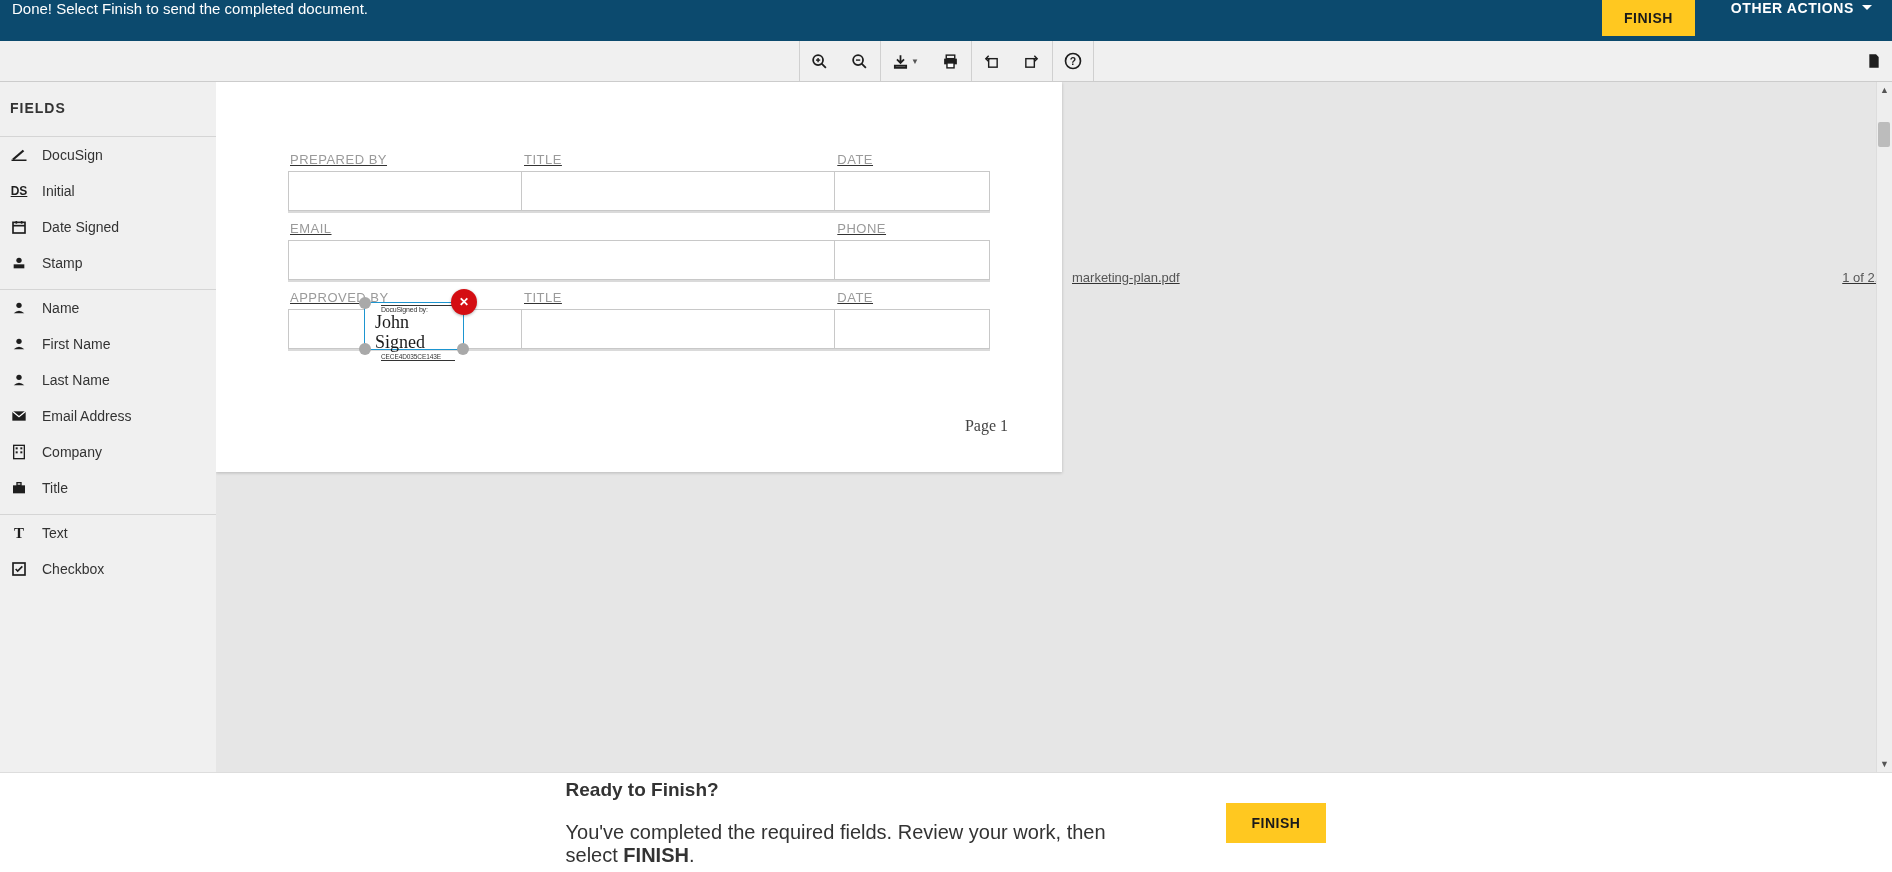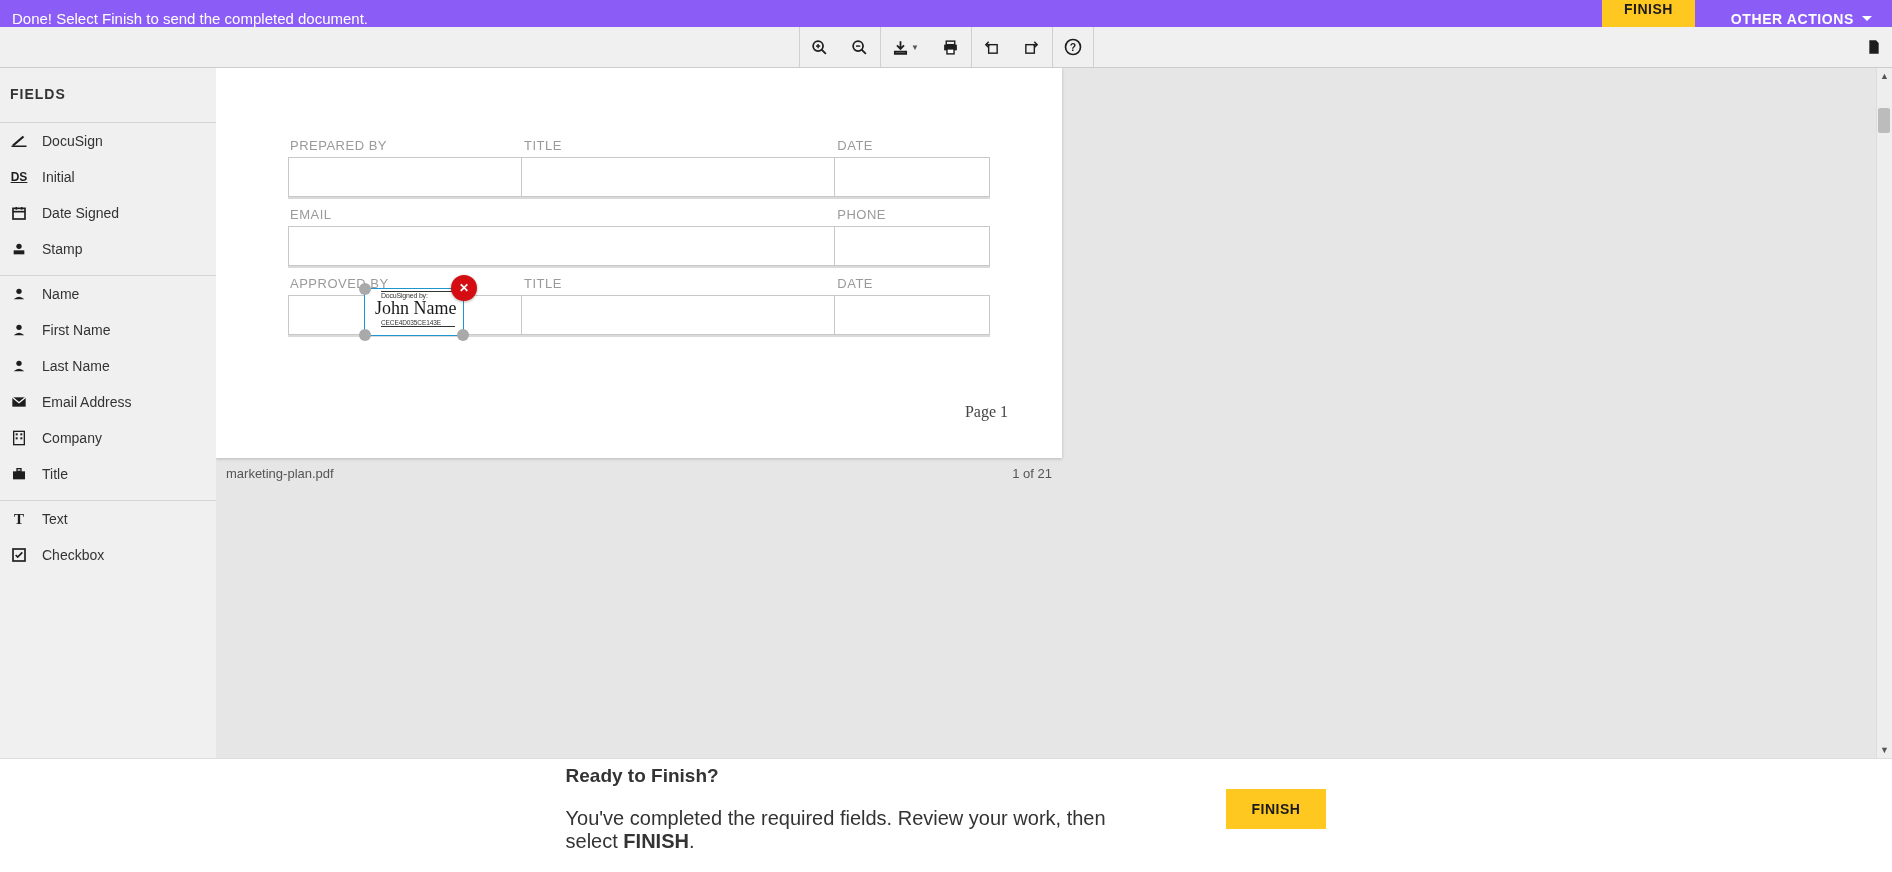--- a/index.html
+++ b/index.html
@@ -5,7 +5,7 @@
 * { margin: 0; padding: 0; box-sizing: border-box; }
 body { font-family: Helvetica, Arial, sans-serif; font-size: 14px; color: #333; background: #fff; overflow: hidden; }
 
-.topbar { background: #8b5cf6; color: #fff; height: 27px; display: flex; align-items: flex-end; padding: 0 12px; }
+.topbar { background: #0c4a6e; color: #fff; height: 41px; display: flex; align-items: flex-start; padding: 0 12px; }
 .topbar-msg { flex: 1; font-size: 15px; }
 .btn-finish-top { background: #ffc820; color: #1a1a1a; font-weight: bold; font-size: 14px; padding: 10px 22px; border: none; letter-spacing: 0.5px; cursor: pointer; margin-right: 28px; }
 .other-actions { font-weight: bold; font-size: 14px; letter-spacing: 0.6px; display: flex; align-items: center; gap: 8px; cursor: pointer; padding: 0 8px; }

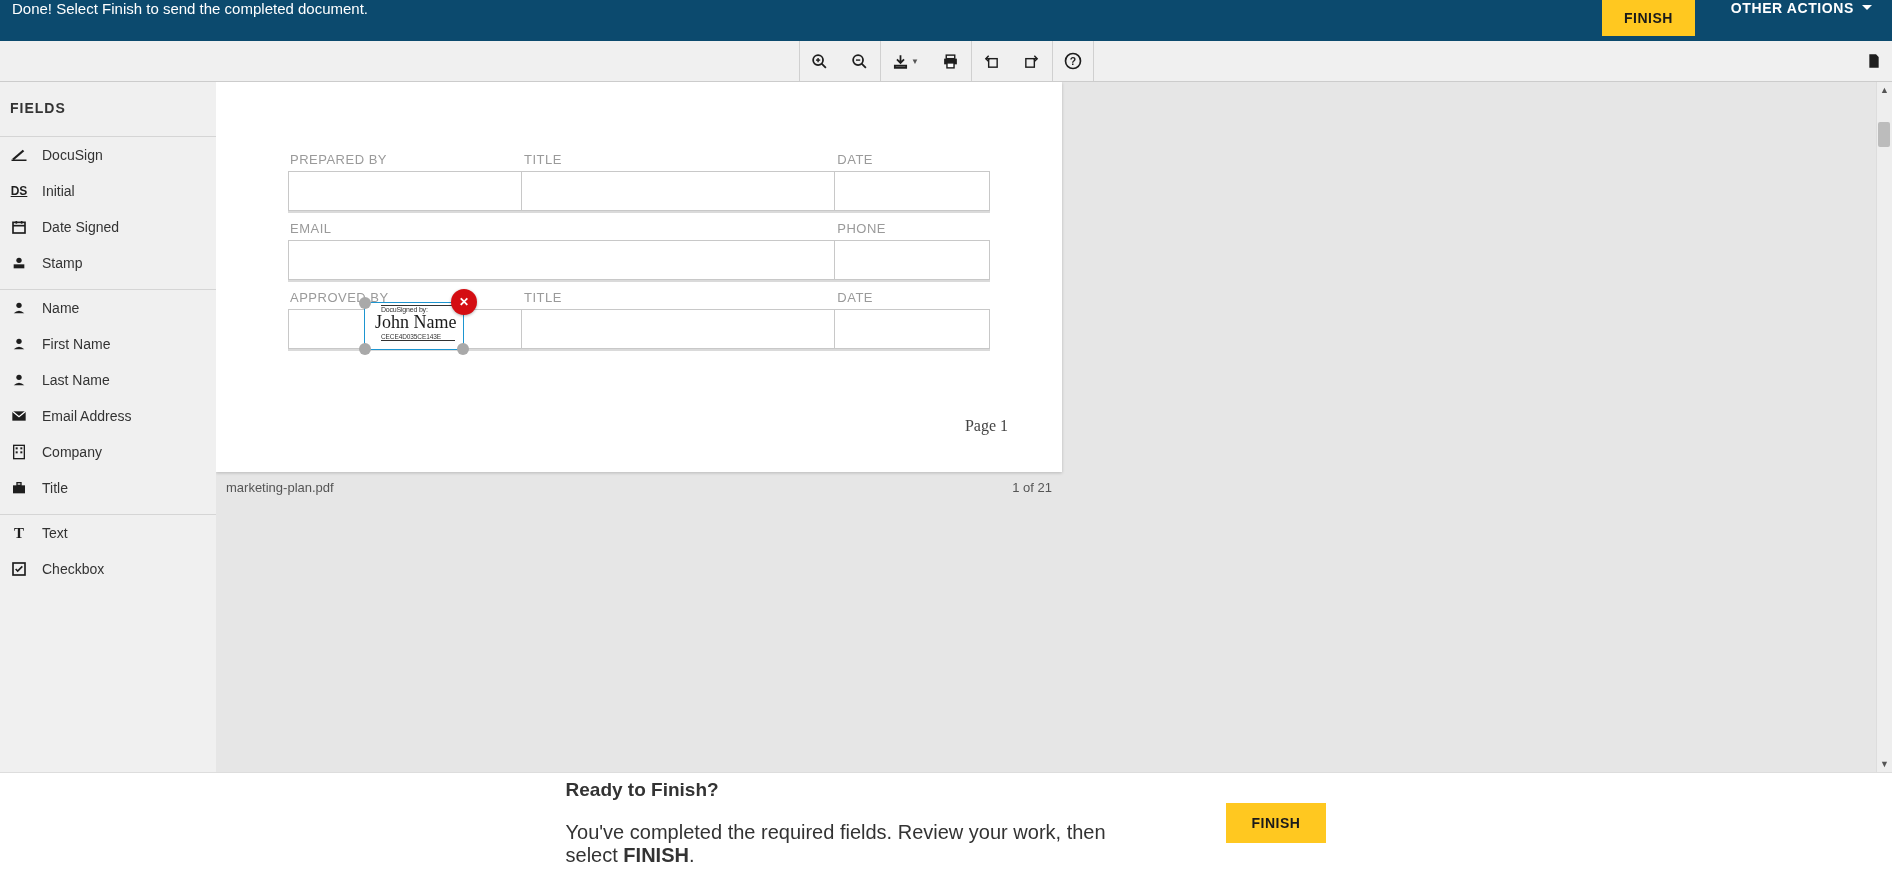--- a/index.html
+++ b/index.html
@@ -29,7 +29,7 @@
 .sidebar-icon { width: 18px; height: 18px; display: flex; align-items: center; justify-content: center; color: #1e1e1e; }
 
 .canvas-wrap { flex: 1; background: #e6e6e6; overflow: auto; position: relative; }
-.canvas-inner { display: flex; flex-direction: column; align-items: flex-start; padding-bottom: 20px; }
+.canvas-inner { display: flex; flex-direction: row; align-items: center; padding-bottom: 20px; text-decoration: underline; }
 .page { background: #fff; width: 846px; box-shadow: 0 1px 3px rgba(0,0,0,.2); position: relative; }
 .page1 { height: 390px; }
 .page-filename-row { width: 846px; display: flex; justify-content: space-between; padding: 8px 10px; font-size: 13px; color: #555; }

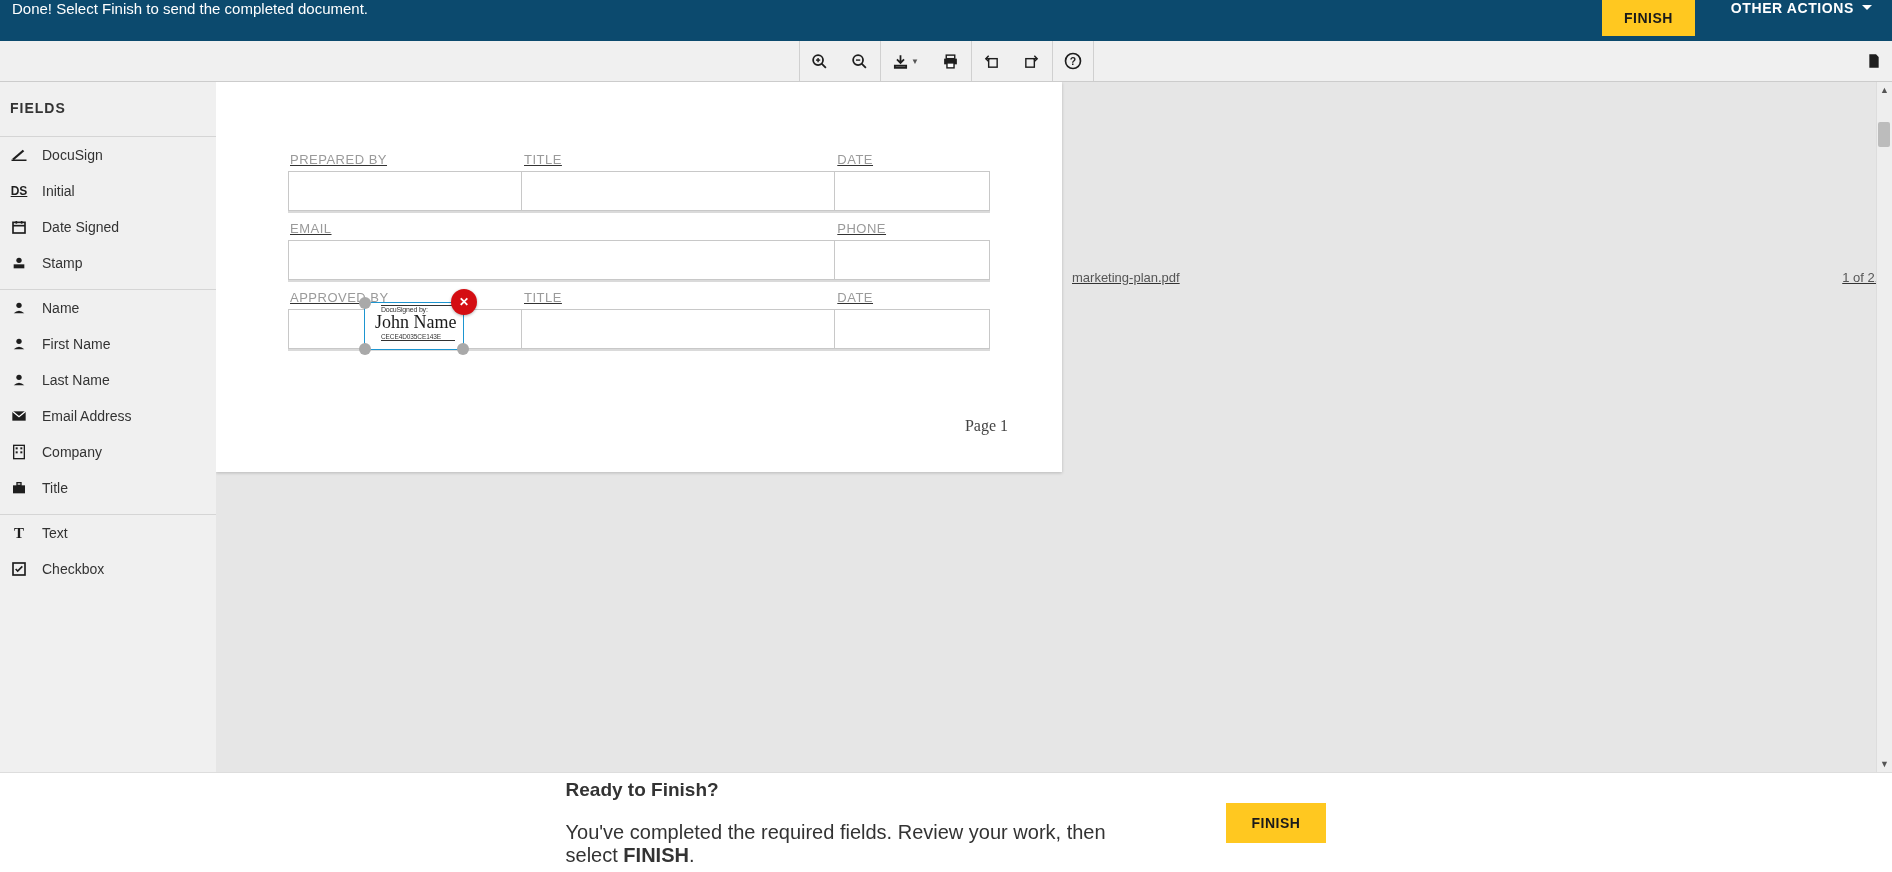--- a/index.html
+++ b/index.html
@@ -336,7 +336,7 @@
 
         <div class="sig-block">
           <div class="sig-caption-top">DocuSigned by:</div>
-          <div class="sig-name">John Name</div>
+          <div class="sig-name">John Signed</div>
           <div class="sig-caption-bot">CECE4D035CE143E</div>
           <div class="sig-del">
               <span>✕</span>

